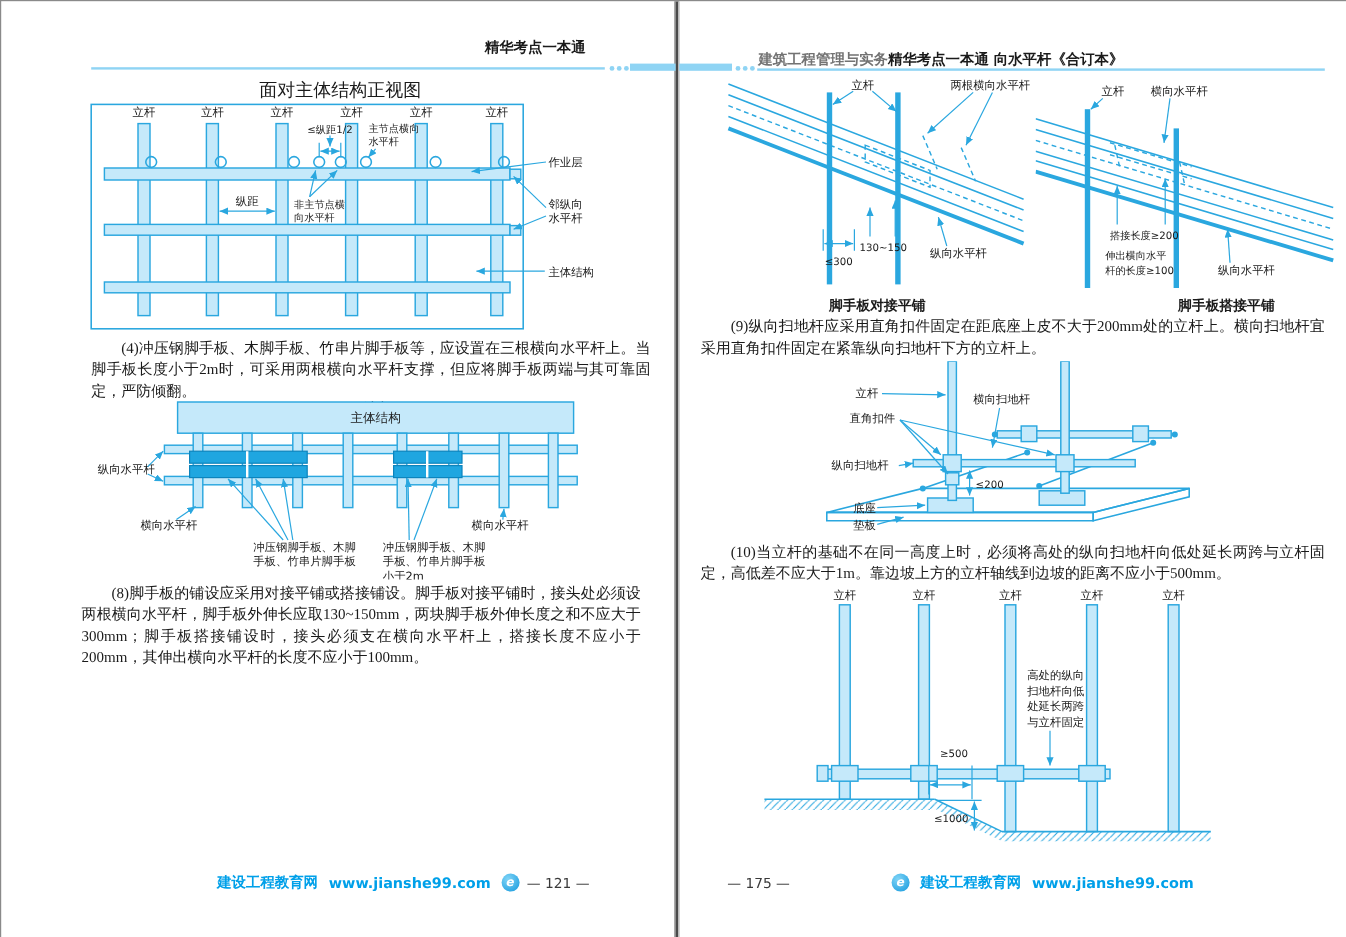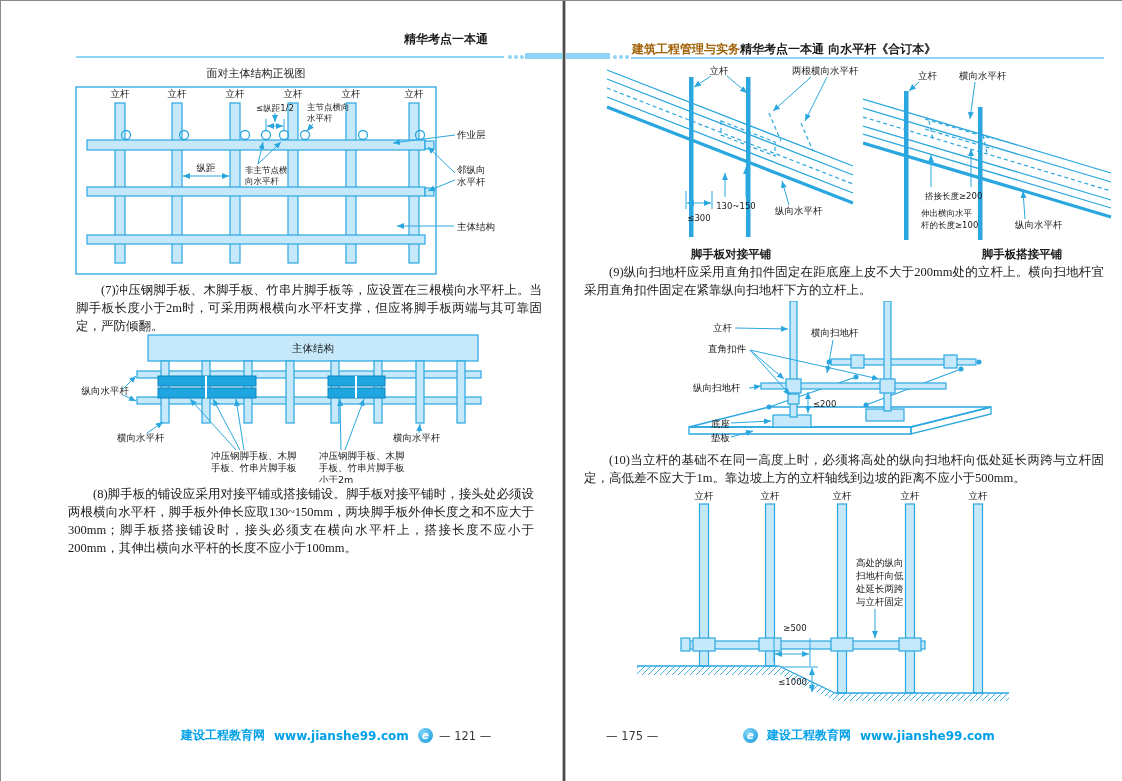--- a/index.html
+++ b/index.html
@@ -10,7 +10,7 @@
   .hline{background:#8fd4f4;}
   .hdot{width:4px;height:4px;border-radius:50%;background:#8fd4f4;}
   .hdr-txt{font-family:"DejaVu Sans","Liberation Sans",sans-serif;font-weight:bold;font-size:12px;}
-  .hdr-blue{color:#a16207;}
+  .hdr-blue{color:#737373;}
   .para{font-size:12.5px;line-height:18px;text-align:justify;text-indent:2em;}
   .figtitle{font-size:11px;text-align:center;font-family:"DejaVu Sans",sans-serif;}
   .figcap{font-size:11.5px;font-weight:bold;text-align:center;font-family:"DejaVu Sans",sans-serif;}

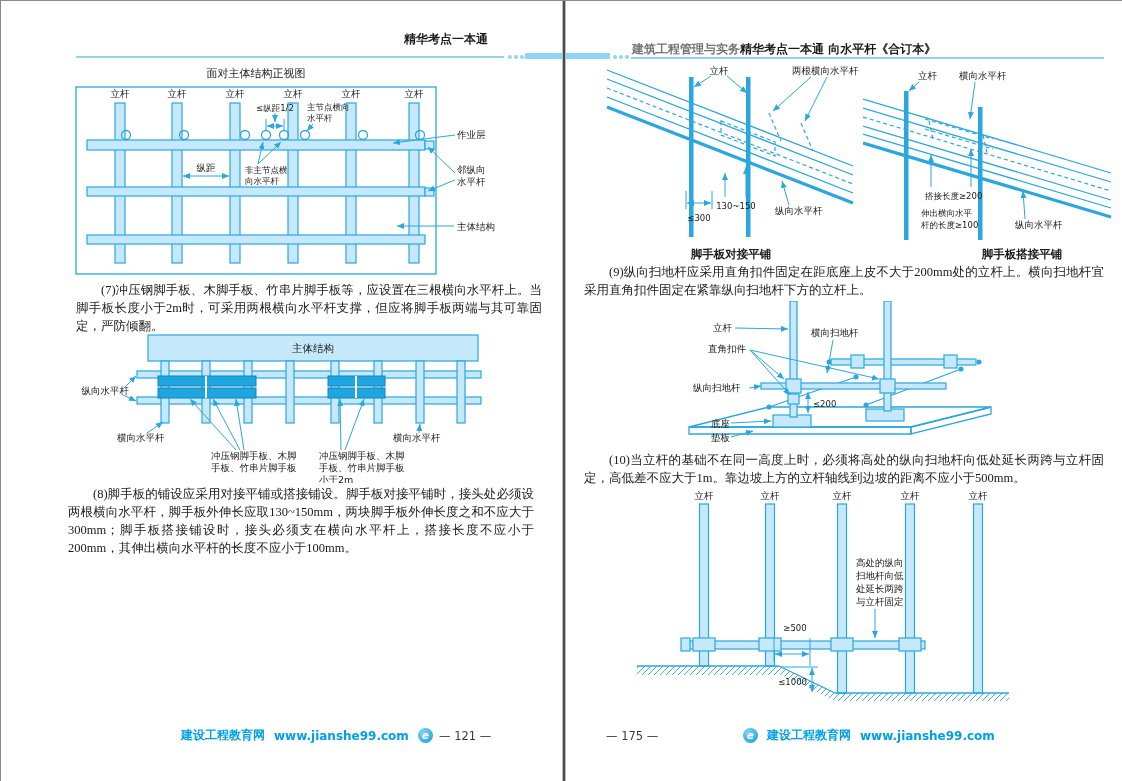--- a/index.html
+++ b/index.html
@@ -12,7 +12,7 @@
   .hdr-txt{font-family:"DejaVu Sans","Liberation Sans",sans-serif;font-weight:bold;font-size:12px;}
   .hdr-blue{color:#737373;}
   .para{font-size:12.5px;line-height:18px;text-align:justify;text-indent:2em;}
-  .figtitle{font-size:11px;text-align:center;font-family:"DejaVu Sans",sans-serif;}
+  .figtitle{font-size:15px;text-align:right;font-family:"DejaVu Sans",sans-serif;}
   .figcap{font-size:11.5px;font-weight:bold;text-align:center;font-family:"DejaVu Sans",sans-serif;}
   .footer-blue{font-family:"DejaVu Sans","Liberation Sans",sans-serif;font-weight:bold;font-size:12px;color:#00a0e9;}
   .pageno{font-size:11.5px;color:#3a3a3a;font-family:"DejaVu Sans",sans-serif;}

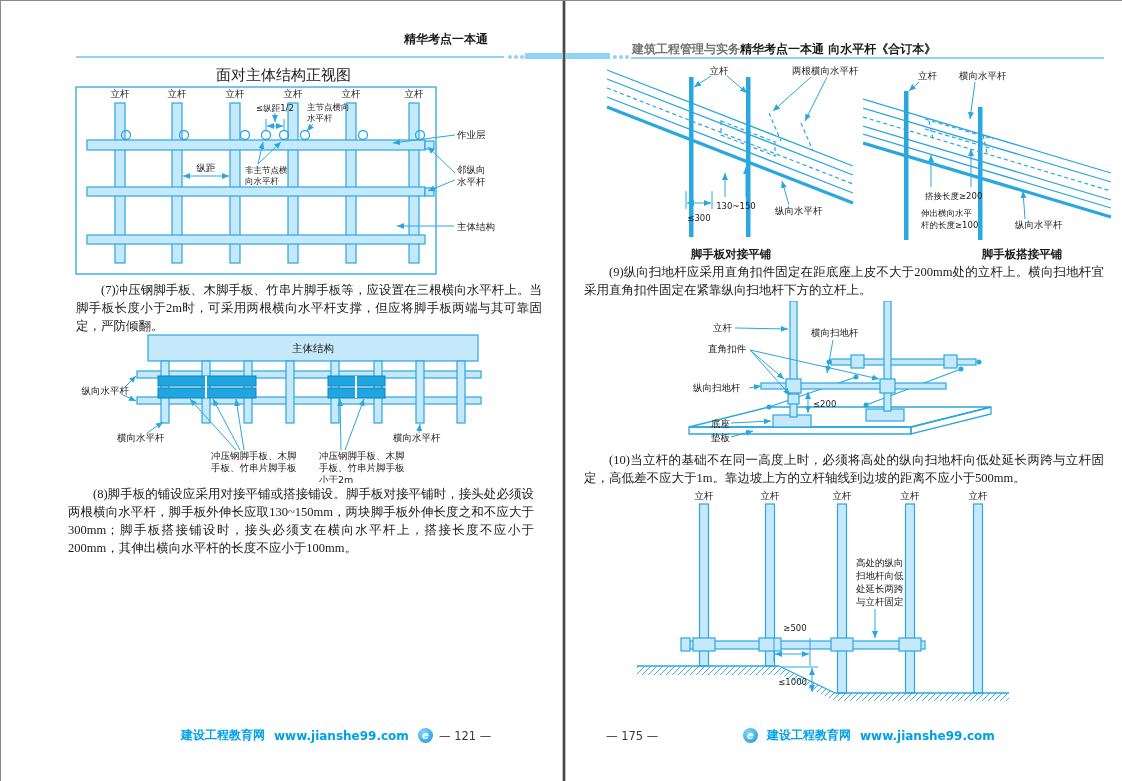--- a/index.html
+++ b/index.html
@@ -130,7 +130,7 @@
     </g>
   </svg>
 
-  <p class="abs para" style="left:75px;top:280px;width:466px;margin:0;">(7)冲压钢脚手板、木脚手板、竹串片脚手板等，应设置在三根横向水平杆上。当脚手板长度小于2m时，可采用两根横向水平杆支撑，但应将脚手板两端与其可靠固定，严防倾翻。</p>
+  <p class="abs para" style="left:75px;top:280px;width:466px;margin:0;">(4)冲压钢脚手板、木脚手板、竹串片脚手板等，应设置在三根横向水平杆上。当脚手板长度小于2m时，可采用两根横向水平杆支撑，但应将脚手板两端与其可靠固定，严防倾翻。</p>
 
   <div class="abs figtitle" style="left:255px;top:332px;width:90px;">俯视图</div>
 

